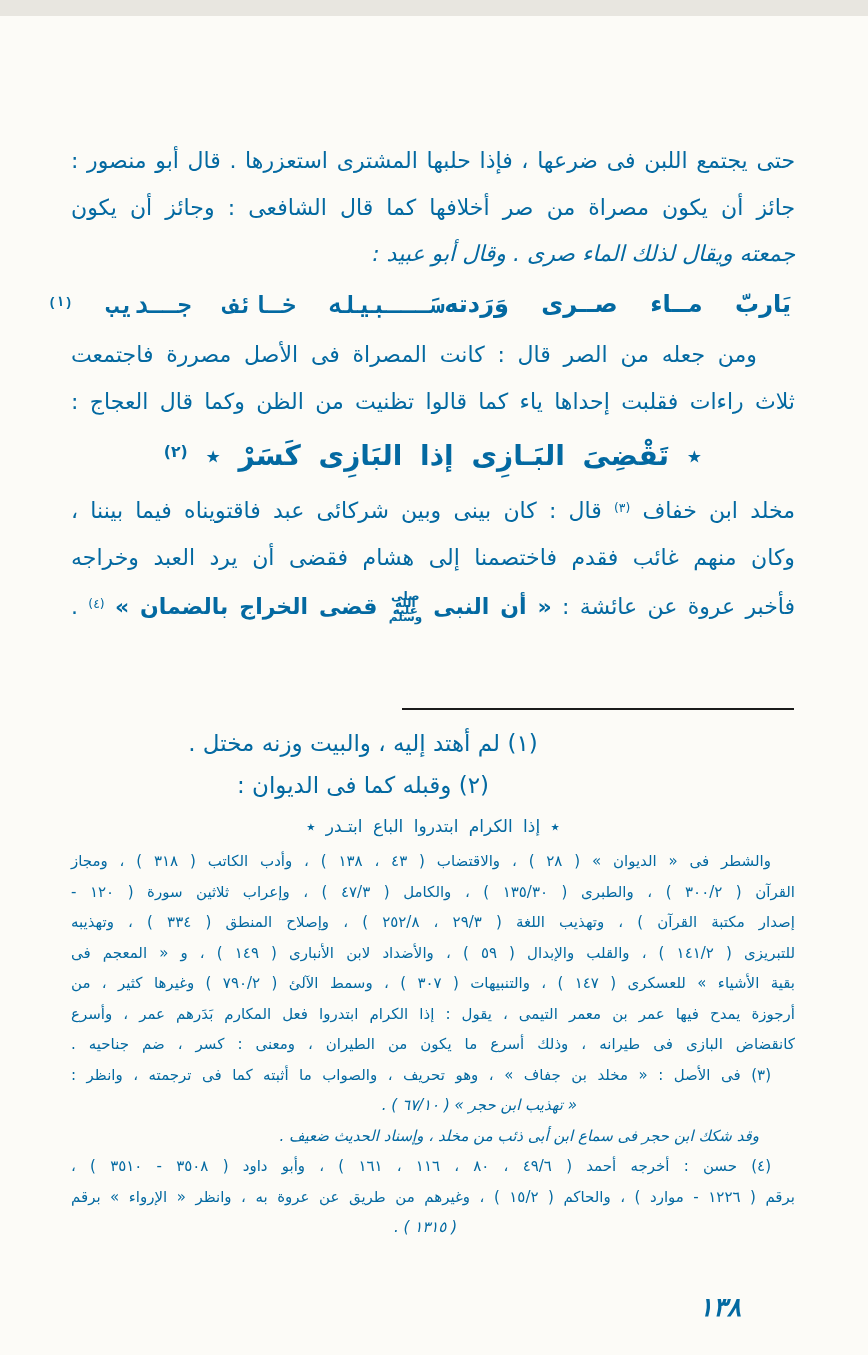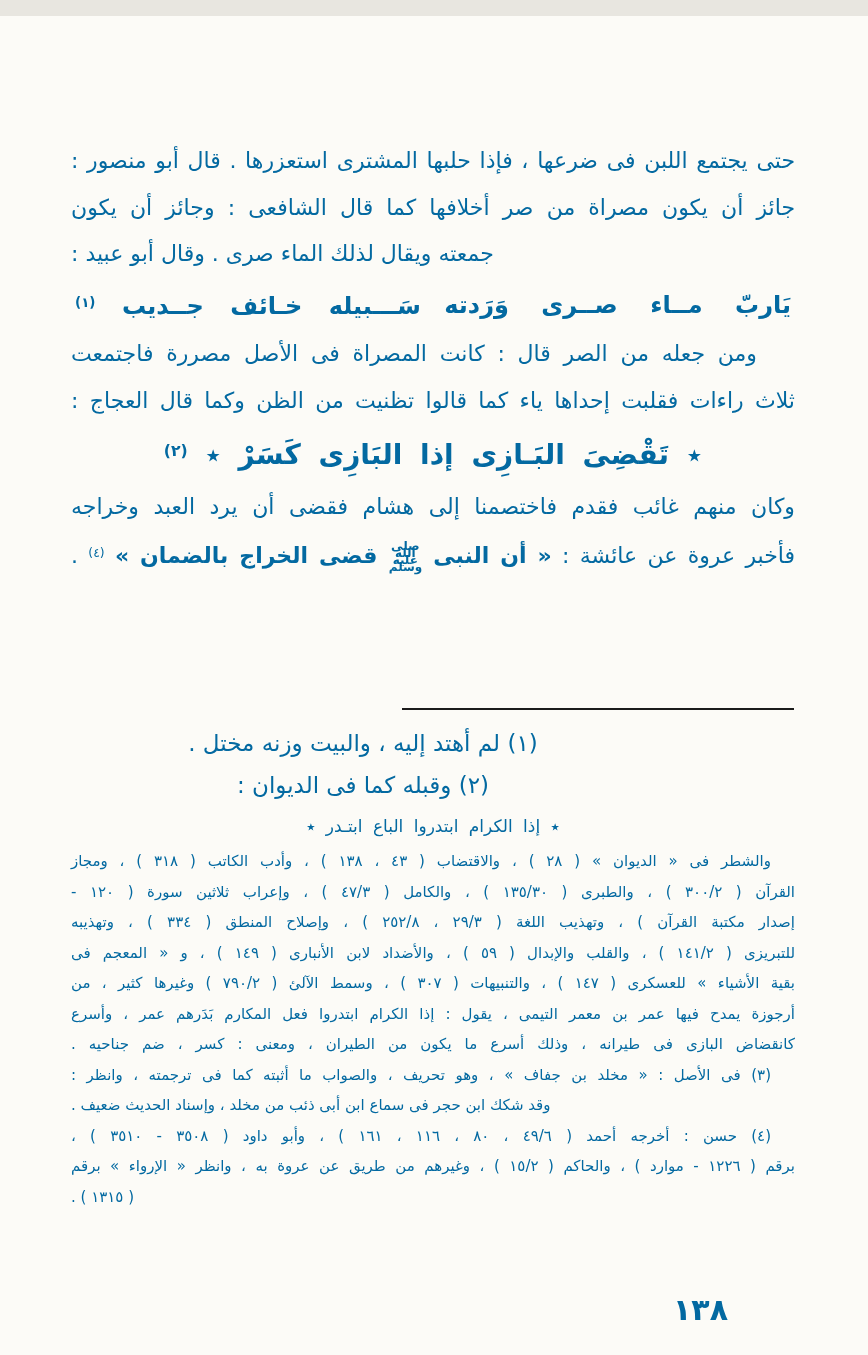--- a/index.html
+++ b/index.html
@@ -20,7 +20,7 @@
   }
   .bl{white-space:nowrap;}
   .j{text-align:justify;text-align-last:justify;}
-  .r{text-align:left;}
+  .r{text-align:right;font-style:italic;}
   .ind{padding-right:38px;}
   .bold{font-weight:bold;}
   .sup{font-size:0.56em;vertical-align:0.52em;white-space:nowrap;}

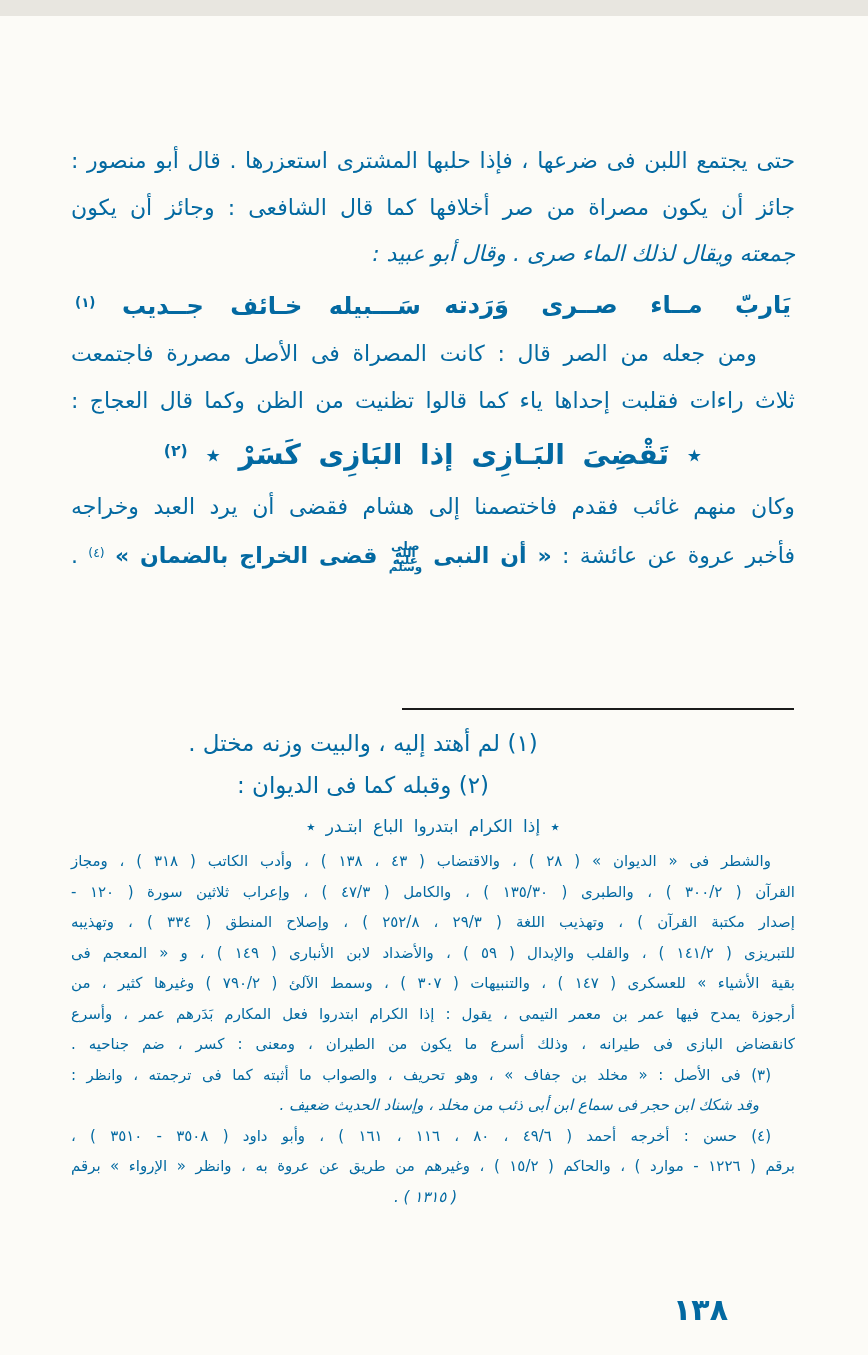--- a/index.html
+++ b/index.html
@@ -30,7 +30,7 @@
     padding:0 4px;margin:1px 0 2px;
   }
   .hemi{word-spacing:24px;white-space:nowrap;}
-  .hemi-left{word-spacing:18px;}
+  .hemi-left{word-spacing:18px;font-family:Liberation Mono, monospace;}
   .verse-center{
     text-align:center;font-weight:bold;font-size:28px;
     line-height:52px;word-spacing:8px;margin:1px 0 2px;white-space:nowrap;

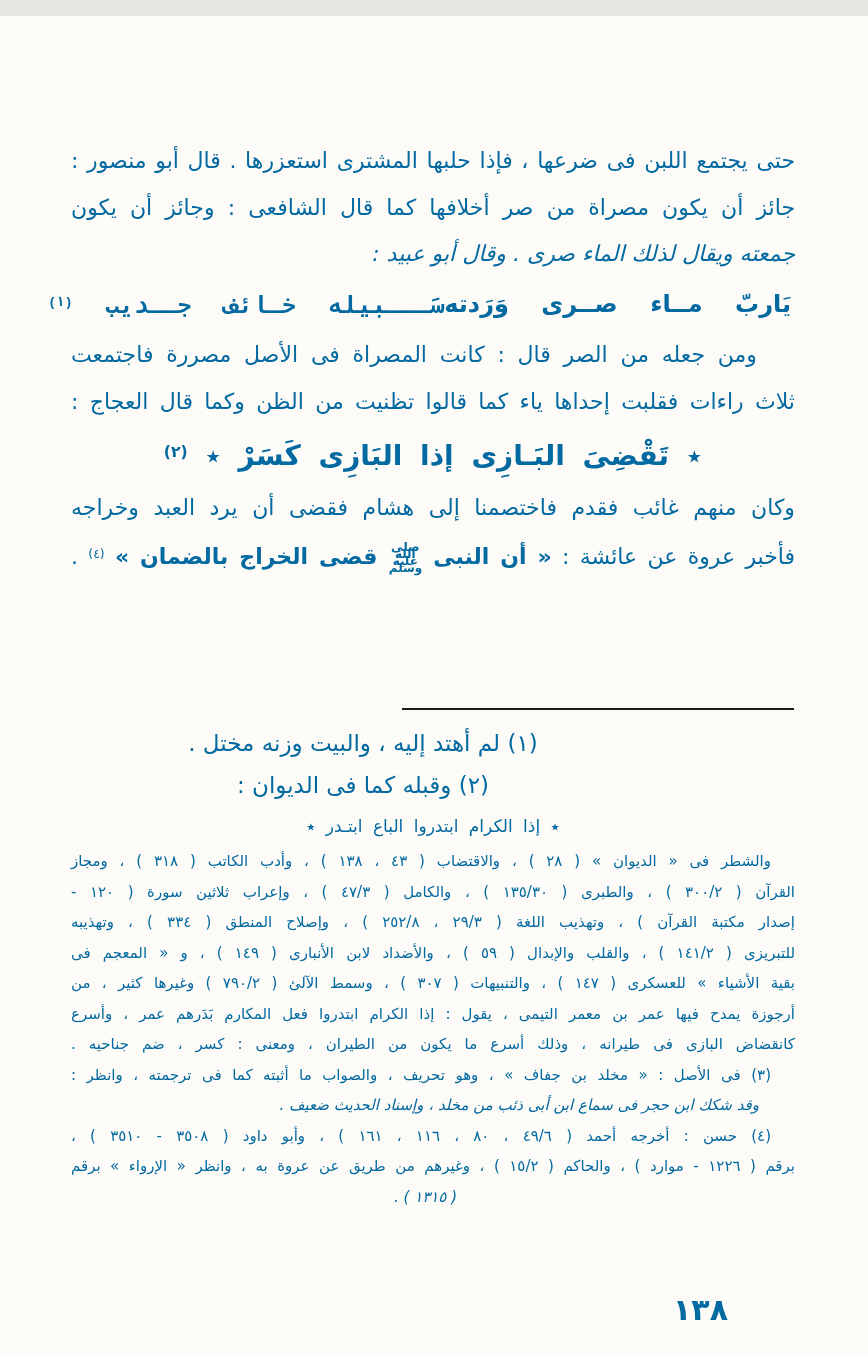--- a/index.html
+++ b/index.html
@@ -80,6 +80,7 @@
 
     <div class="verse-center"><span>٭ تَقْضِىَ البَـازِى إذا البَازِى كَسَرْ ٭</span> <span class="sup">(٢)</span></div>
 
+    <div class="bl j"><span>مخلد ابن خفاف </span><span class="sup">(٣)</span><span> قال : كان بينى وبين شركائى عبد فاقتويناه فيما بيننا ،</span></div>
     <div class="bl j">وكان منهم غائب فقدم فاختصمنا إلى هشام فقضى أن يرد العبد وخراجه</div>
     <div class="bl j"><span>فأخبر عروة عن عائشة : </span><span class="bold">« أن النبى </span><span class="pbuh">صلى الله عليه وسلم</span><span class="bold"> قضى الخراج بالضمان »</span> <span class="sup">(٤)</span><span> .</span></div>
 

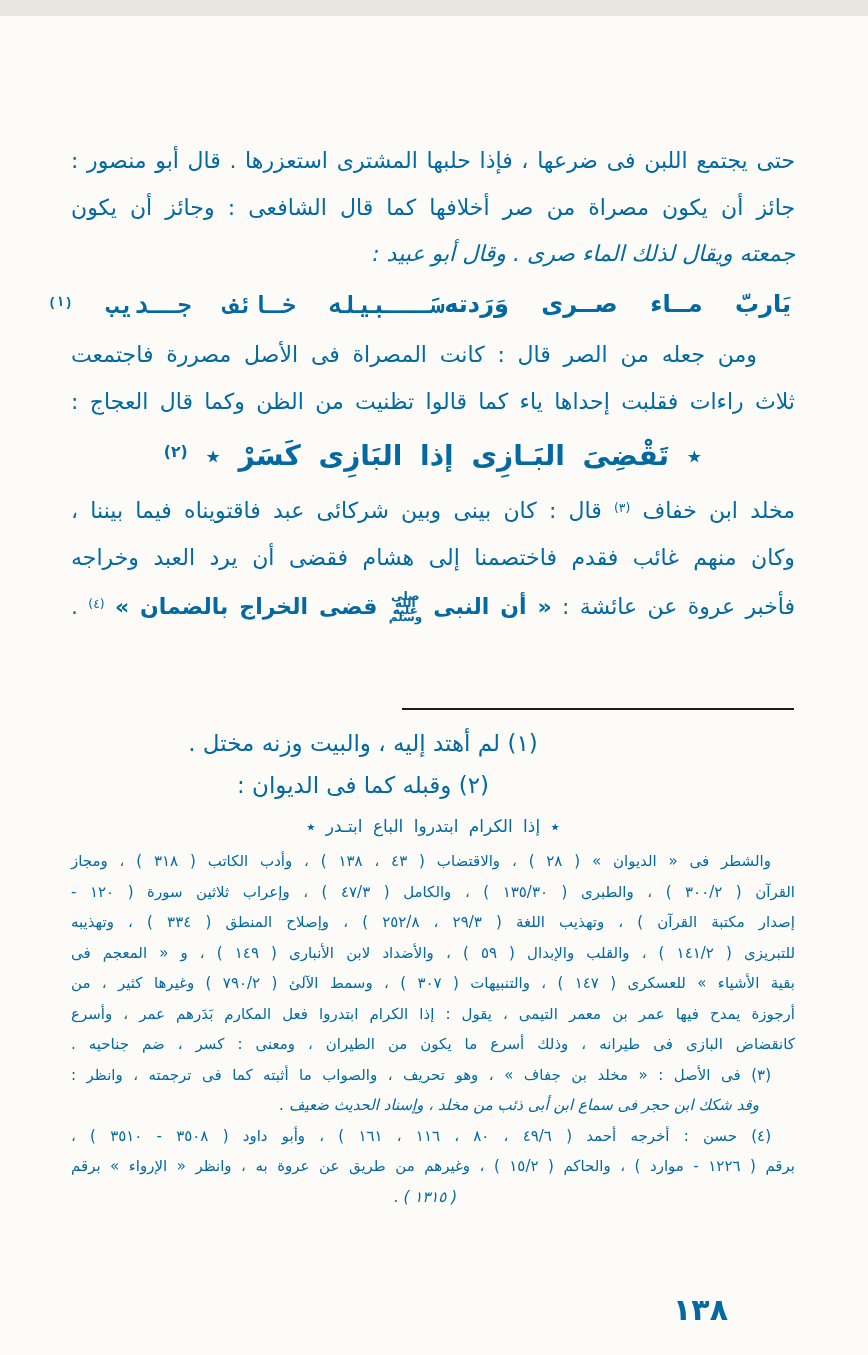--- a/index.html
+++ b/index.html
@@ -100,6 +100,7 @@
     <div class="bl j">أرجوزة يمدح فيها عمر بن معمر التيمى ، يقول : إذا الكرام ابتدروا فعل المكارم بَدَرهم عمر ، وأسرع</div>
     <div class="bl j">كانقضاض البازى فى طيرانه ، وذلك أسرع ما يكون من الطيران ، ومعنى : كسر ، ضم جناحيه .</div>
     <div class="bl j ind-sm">(٣) فى الأصل : « مخلد بن جفاف » ، وهو تحريف ، والصواب ما أثبته كما فى ترجمته ، وانظر :</div>
+    <div class="bl r n3c">« تهذيب ابن حجر » ( ٦٧/١٠ ) .</div>
     <div class="bl r n3x">وقد شكك ابن حجر فى سماع ابن أبى ذئب من مخلد ، وإسناد الحديث ضعيف .</div>
     <div class="bl j ind-sm">(٤) حسن : أخرجه أحمد ( ٤٩/٦ ، ٨٠ ، ١١٦ ، ١٦١ ) ، وأبو داود ( ٣٥٠٨ - ٣٥١٠ ) ،</div>
     <div class="bl j">برقم ( ١٢٢٦ - موارد ) ، والحاكم ( ١٥/٢ ) ، وغيرهم من طريق عن عروة به ، وانظر « الإرواء » برقم</div>

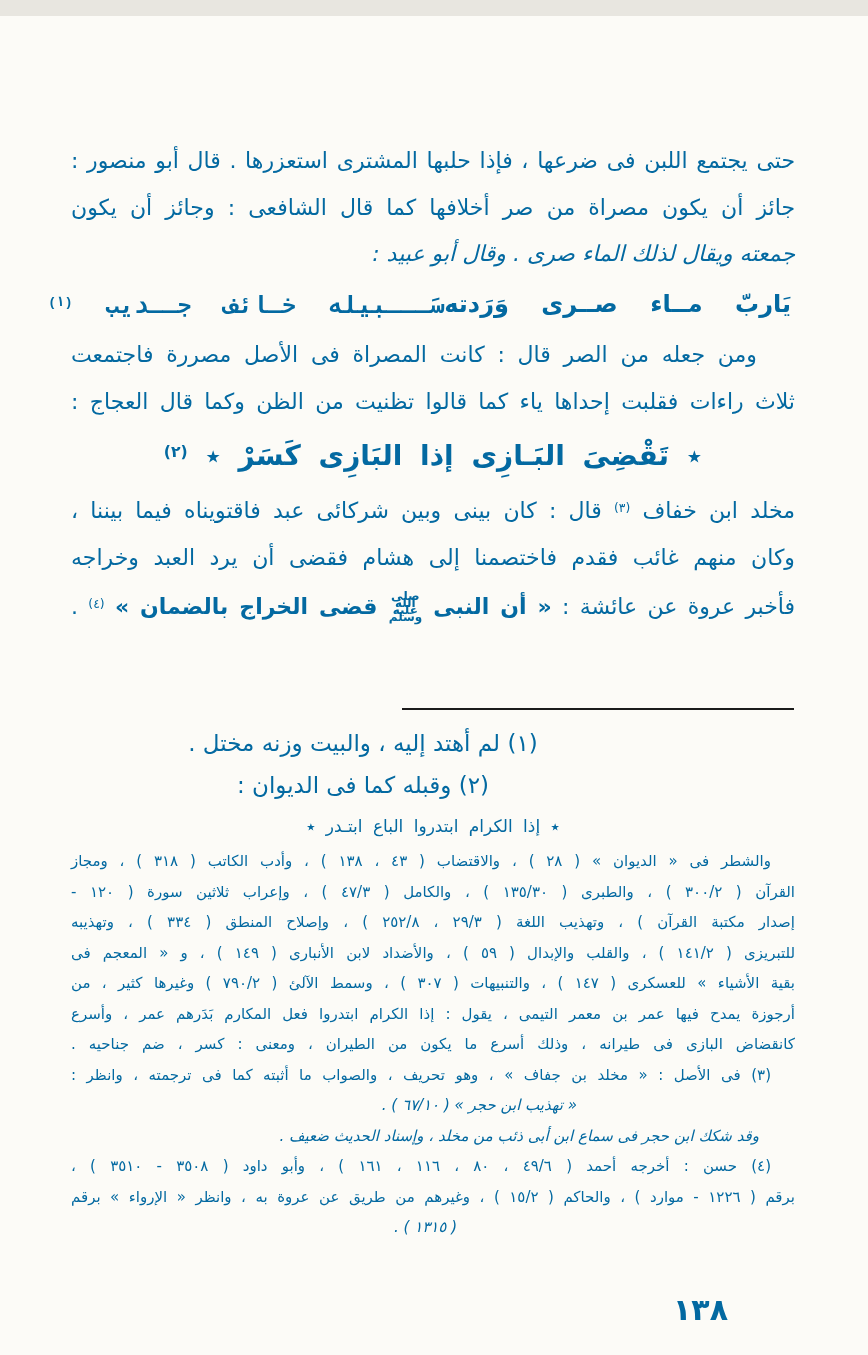--- a/index.html
+++ b/index.html
@@ -55,8 +55,8 @@
   .n3x{padding-right:36px;}
   .n4last{padding-right:338px;}
   .pagenum{
-    position:absolute;top:1276px;right:140px;
-    font-size:30px;font-weight:bold;letter-spacing:3px;
+    position:absolute;top:1276px;right:127px;
+    font-size:26px;font-weight:bold;letter-spacing:3px;font-style:italic;
   }
 </style>
 </head>

